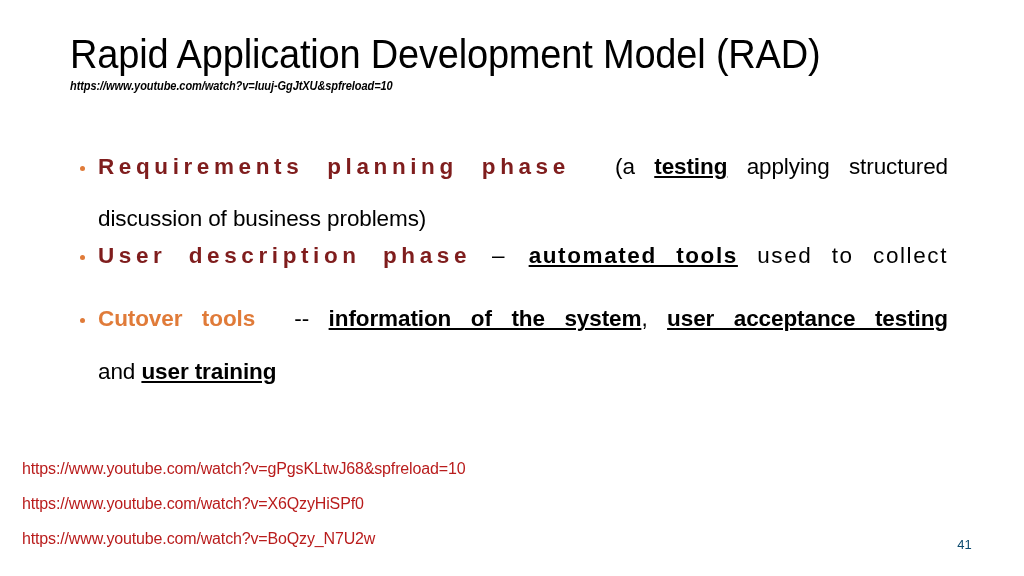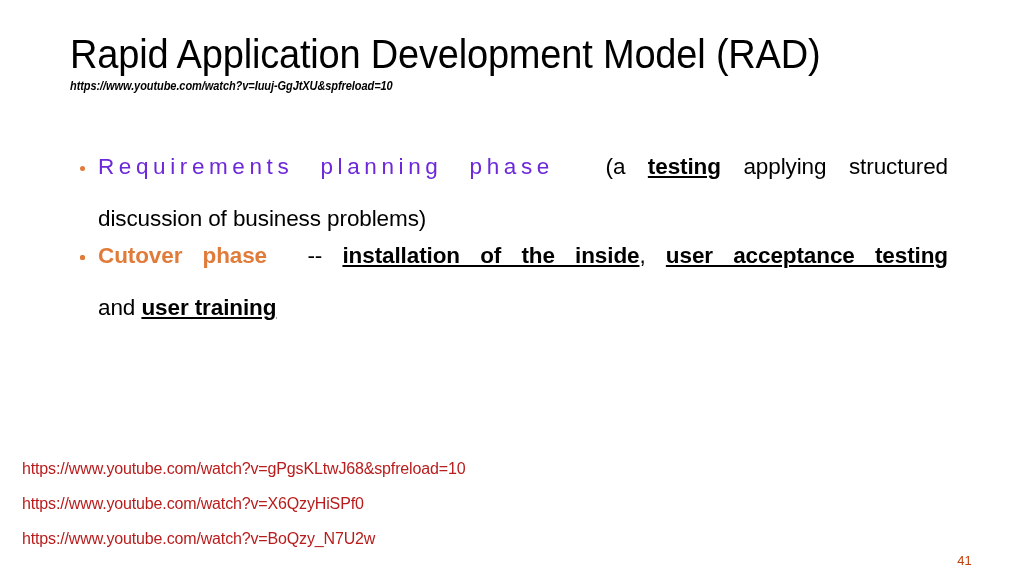--- a/index.html
+++ b/index.html
@@ -109,8 +109,8 @@
     letter-spacing: 2.6px;
   }
   .ph-sp2 {
-    color: #6d28d9;
-    font-weight: normal;
+    color: #7f1d1d;
+    font-weight: bold;
     letter-spacing: 4.6px;
   }
   .bold-u {

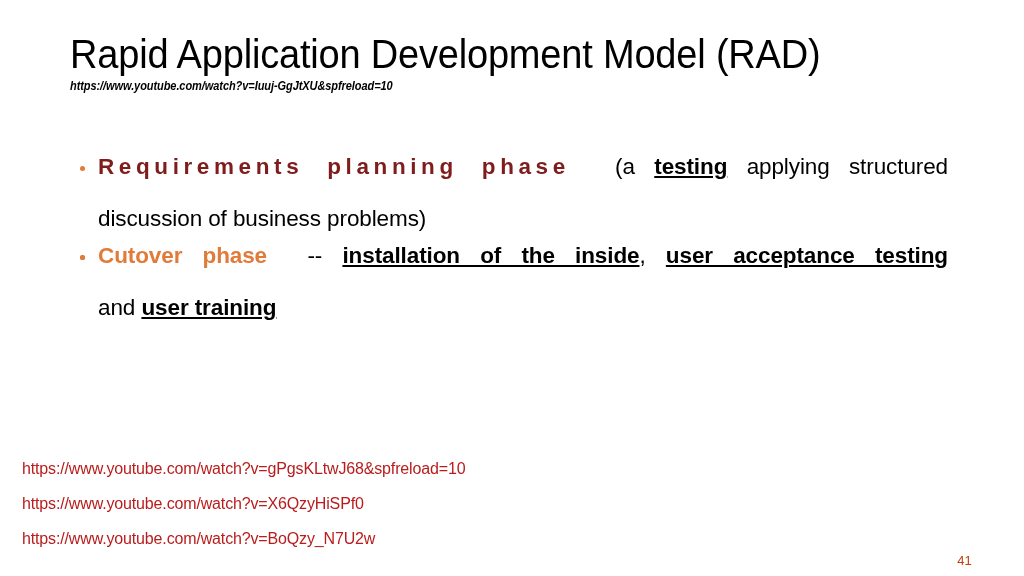--- a/index.html
+++ b/index.html
@@ -169,6 +169,7 @@
 
     <div class="bullet">
       <span class="bullet-dot"></span>
+      <span class="line1"><span class="ph-sp2">User description phase</span><span class="sp-wide">&nbsp;</span><span class="sp-wide">–</span><span class="sp-wide">&nbsp;</span><span class="bold-u sp-mid">automated tools</span><span class="sp-mid"> used to collect</span></span>
     </div>
 
 

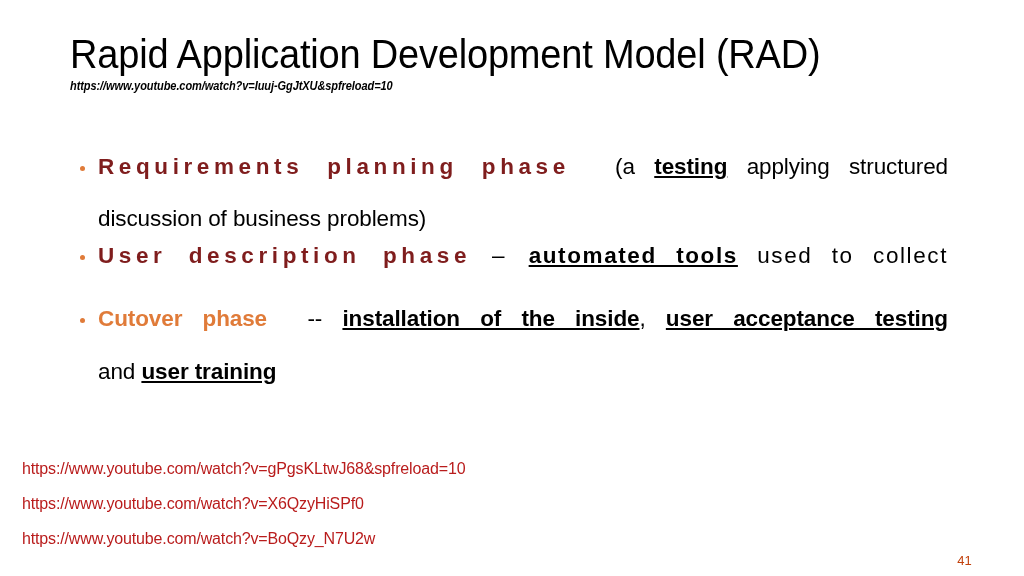--- a/index.html
+++ b/index.html
@@ -175,7 +175,7 @@
 
     <div class="bullet">
       <span class="bullet-dot"></span>
-      <span class="line1"><span class="ph">Cutover phase</span><span>&nbsp;&nbsp;</span><span>--</span><span>&nbsp;</span><span class="bold-u">installation of the inside</span><span>, </span><span class="bold-u">user acceptance testing</span></span>
+      <span class="line1"><span class="ph">Cutover tools</span><span>&nbsp;&nbsp;</span><span>--</span><span>&nbsp;</span><span class="bold-u">installation of the inside</span><span>, </span><span class="bold-u">user acceptance testing</span></span>
       <span class="line2"><span>and </span><span class="bold-u">user training</span></span>
     </div>
 

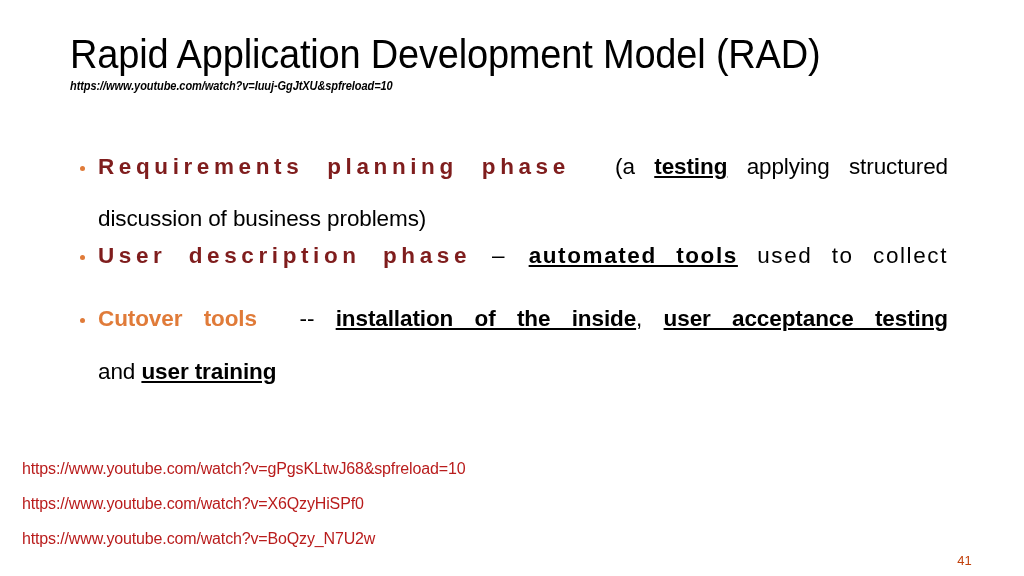--- a/index.html
+++ b/index.html
@@ -175,7 +175,7 @@
 
     <div class="bullet">
       <span class="bullet-dot"></span>
-      <span class="line1"><span class="ph">Cutover tools</span><span>&nbsp;&nbsp;</span><span>--</span><span>&nbsp;</span><span class="bold-u">installation of the inside</span><span>, </span><span class="bold-u">user acceptance testing</span></span>
+      <span class="line1"><span class="ph">Cutover tools</span><span>&nbsp;&nbsp;</span><span>--</span><span>&nbsp;</span><span class="bold-u">information of the system</span><span>, </span><span class="bold-u">user acceptance testing</span></span>
       <span class="line2"><span>and </span><span class="bold-u">user training</span></span>
     </div>
 

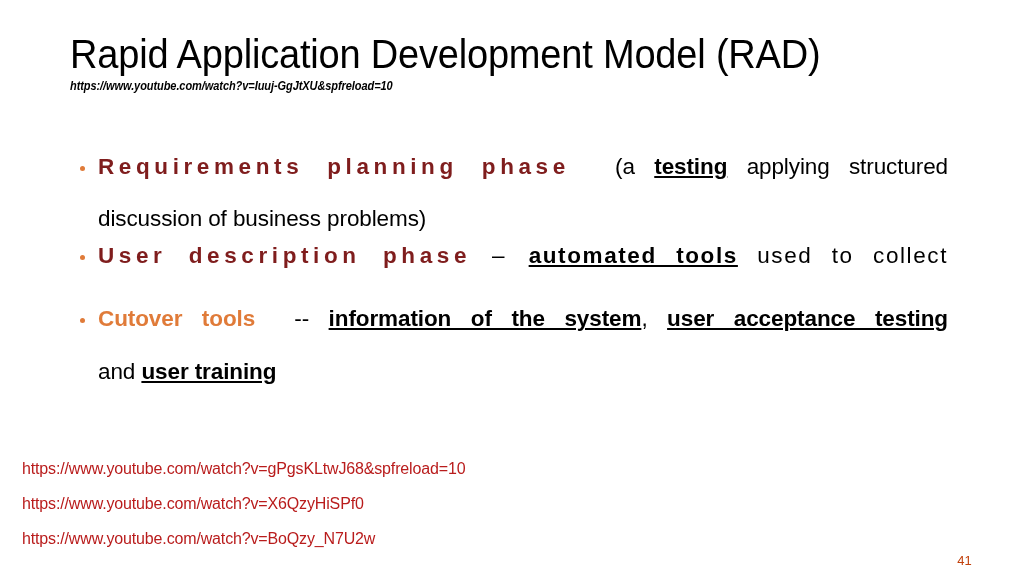--- a/index.html
+++ b/index.html
@@ -143,9 +143,9 @@
   .slide-number {
     position: absolute;
     right: 52px;
-    bottom: 8px;
+    bottom: 24px;
     font-size: 13px;
-    color: #c2410c;
+    color: #0c4a6e;
     letter-spacing: 0.2px;
   }
 </style>

